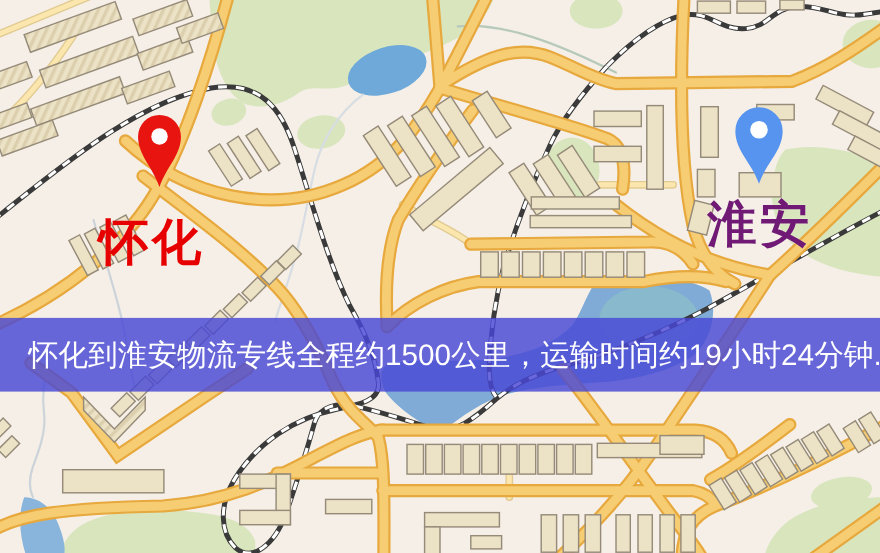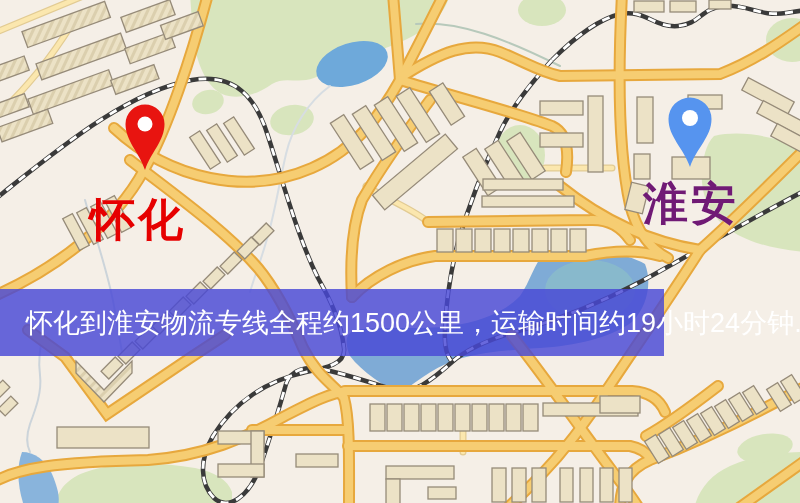--- a/index.html
+++ b/index.html
@@ -20,7 +20,7 @@
   #origin-pin{left:122px;top:104px;width:46px;height:68px;}
   #dest-pin{left:666px;top:97px;width:48px;height:72px;}
   #banner{
-    position:absolute;left:0;top:289px;width:664px;height:67px;
+    position:absolute;left:0;top:289px;width:800px;height:67px;
     background:rgba(72,72,214,0.82);
     display:flex;align-items:center;
   }

